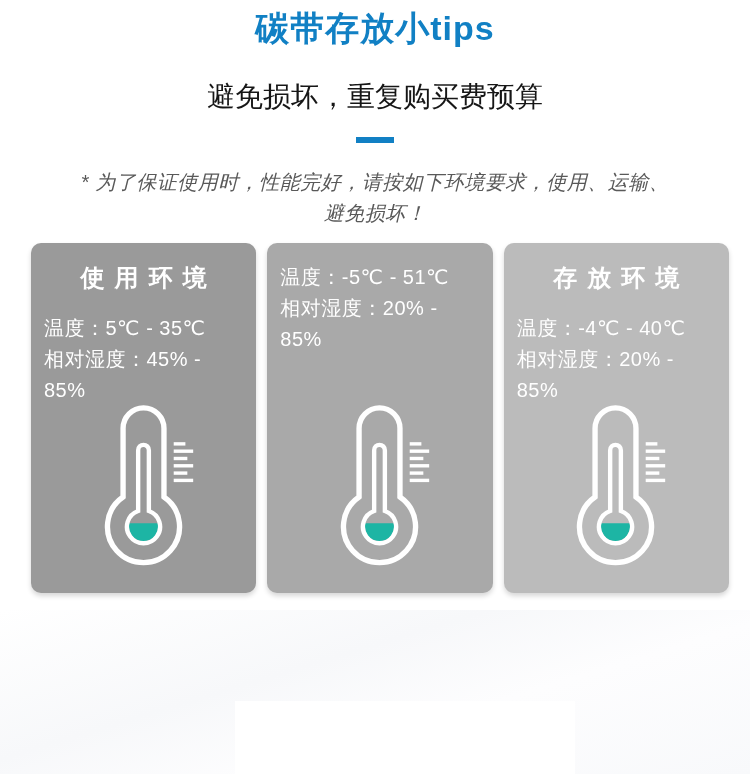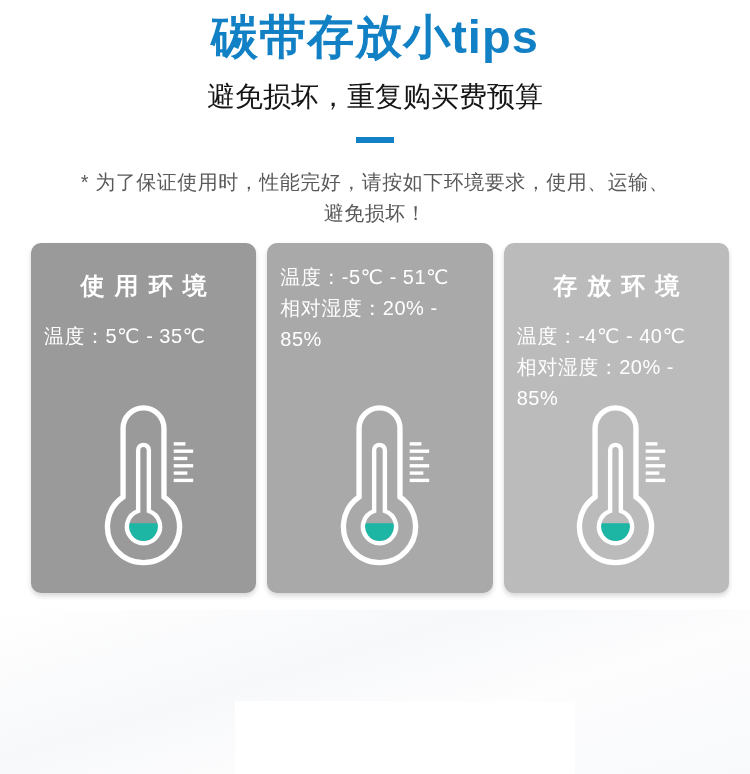--- a/index.html
+++ b/index.html
@@ -34,7 +34,7 @@
     position: absolute;
     top: 6px; left: 0; width: 100%;
     text-align: center;
-    font-size: 47px;
+    font-size: 34px;
     font-weight: bold;
     letter-spacing: 1px;
     color: #1180c4;

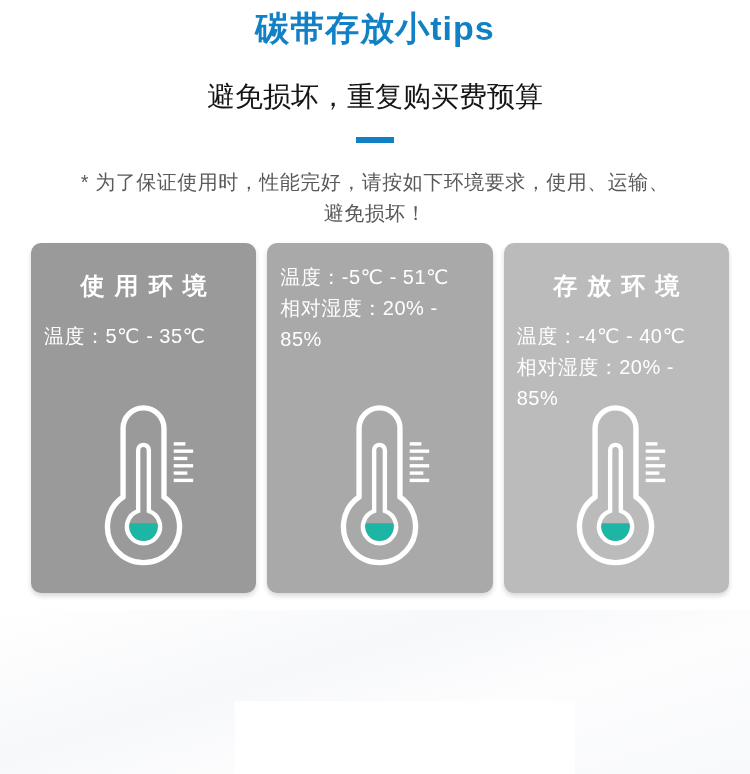--- a/index.html
+++ b/index.html
@@ -63,7 +63,7 @@
     letter-spacing: 0.5px;
     color: #595959;
   }
-  .note span { display: block; }
+  .note span { display: block; font-style: italic; }
 
   .cards {
     position: absolute;

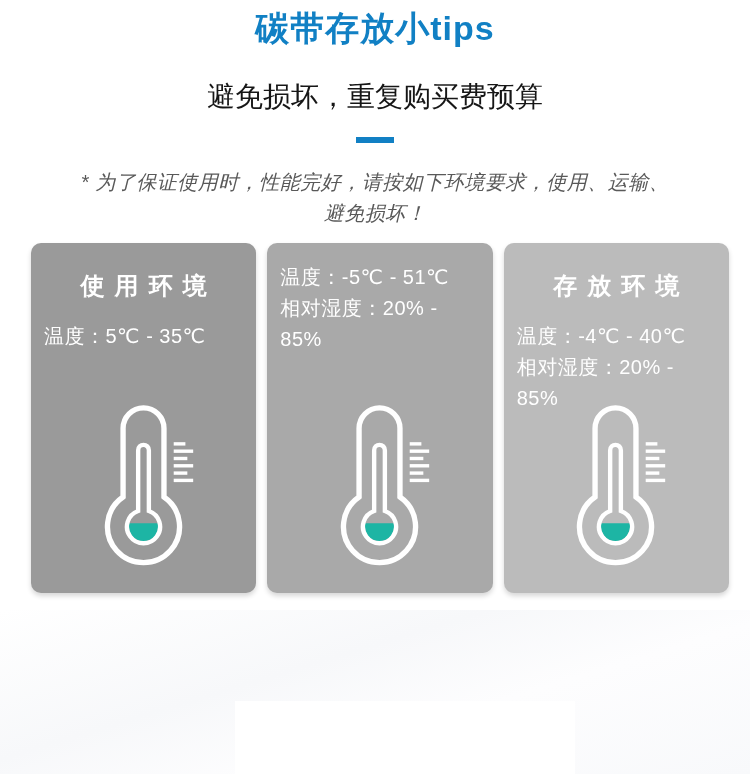--- a/index.html
+++ b/index.html
@@ -80,7 +80,7 @@
     box-shadow: 0 3px 5px rgba(0,0,0,0.16);
   }
   .card-heading {
-    padding-top: 27px;
+    padding-top: 19px;
     text-align: center;
     font-size: 24px;
     font-weight: bold;

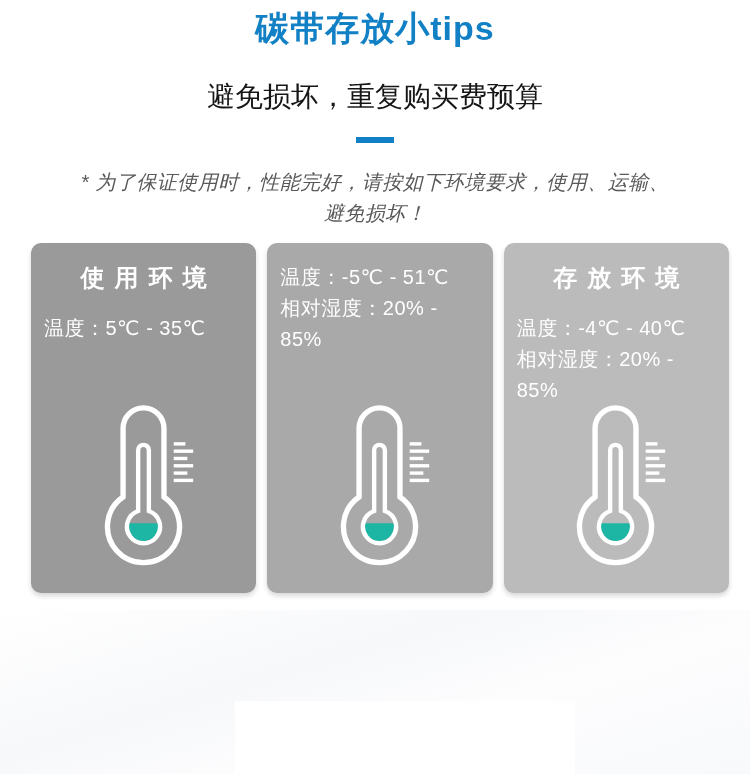--- a/index.html
+++ b/index.html
@@ -133,6 +133,7 @@
       <div class="card-heading">使用环境</div>
       <div class="card-info">
         <div>温度：5℃ - 35℃</div>
+        <div>相对湿度：45% - 85%</div>
       </div>
       <svg class="therm" viewBox="0 0 115 170" xmlns="http://www.w3.org/2000/svg">
         <path class="outline" stroke-width="5.5" d="M36 97.5 L36 27 A21 21 0 0 1 78 27 L78 97.5 A37 37 0 1 1 36 97.5 Z"></path>

